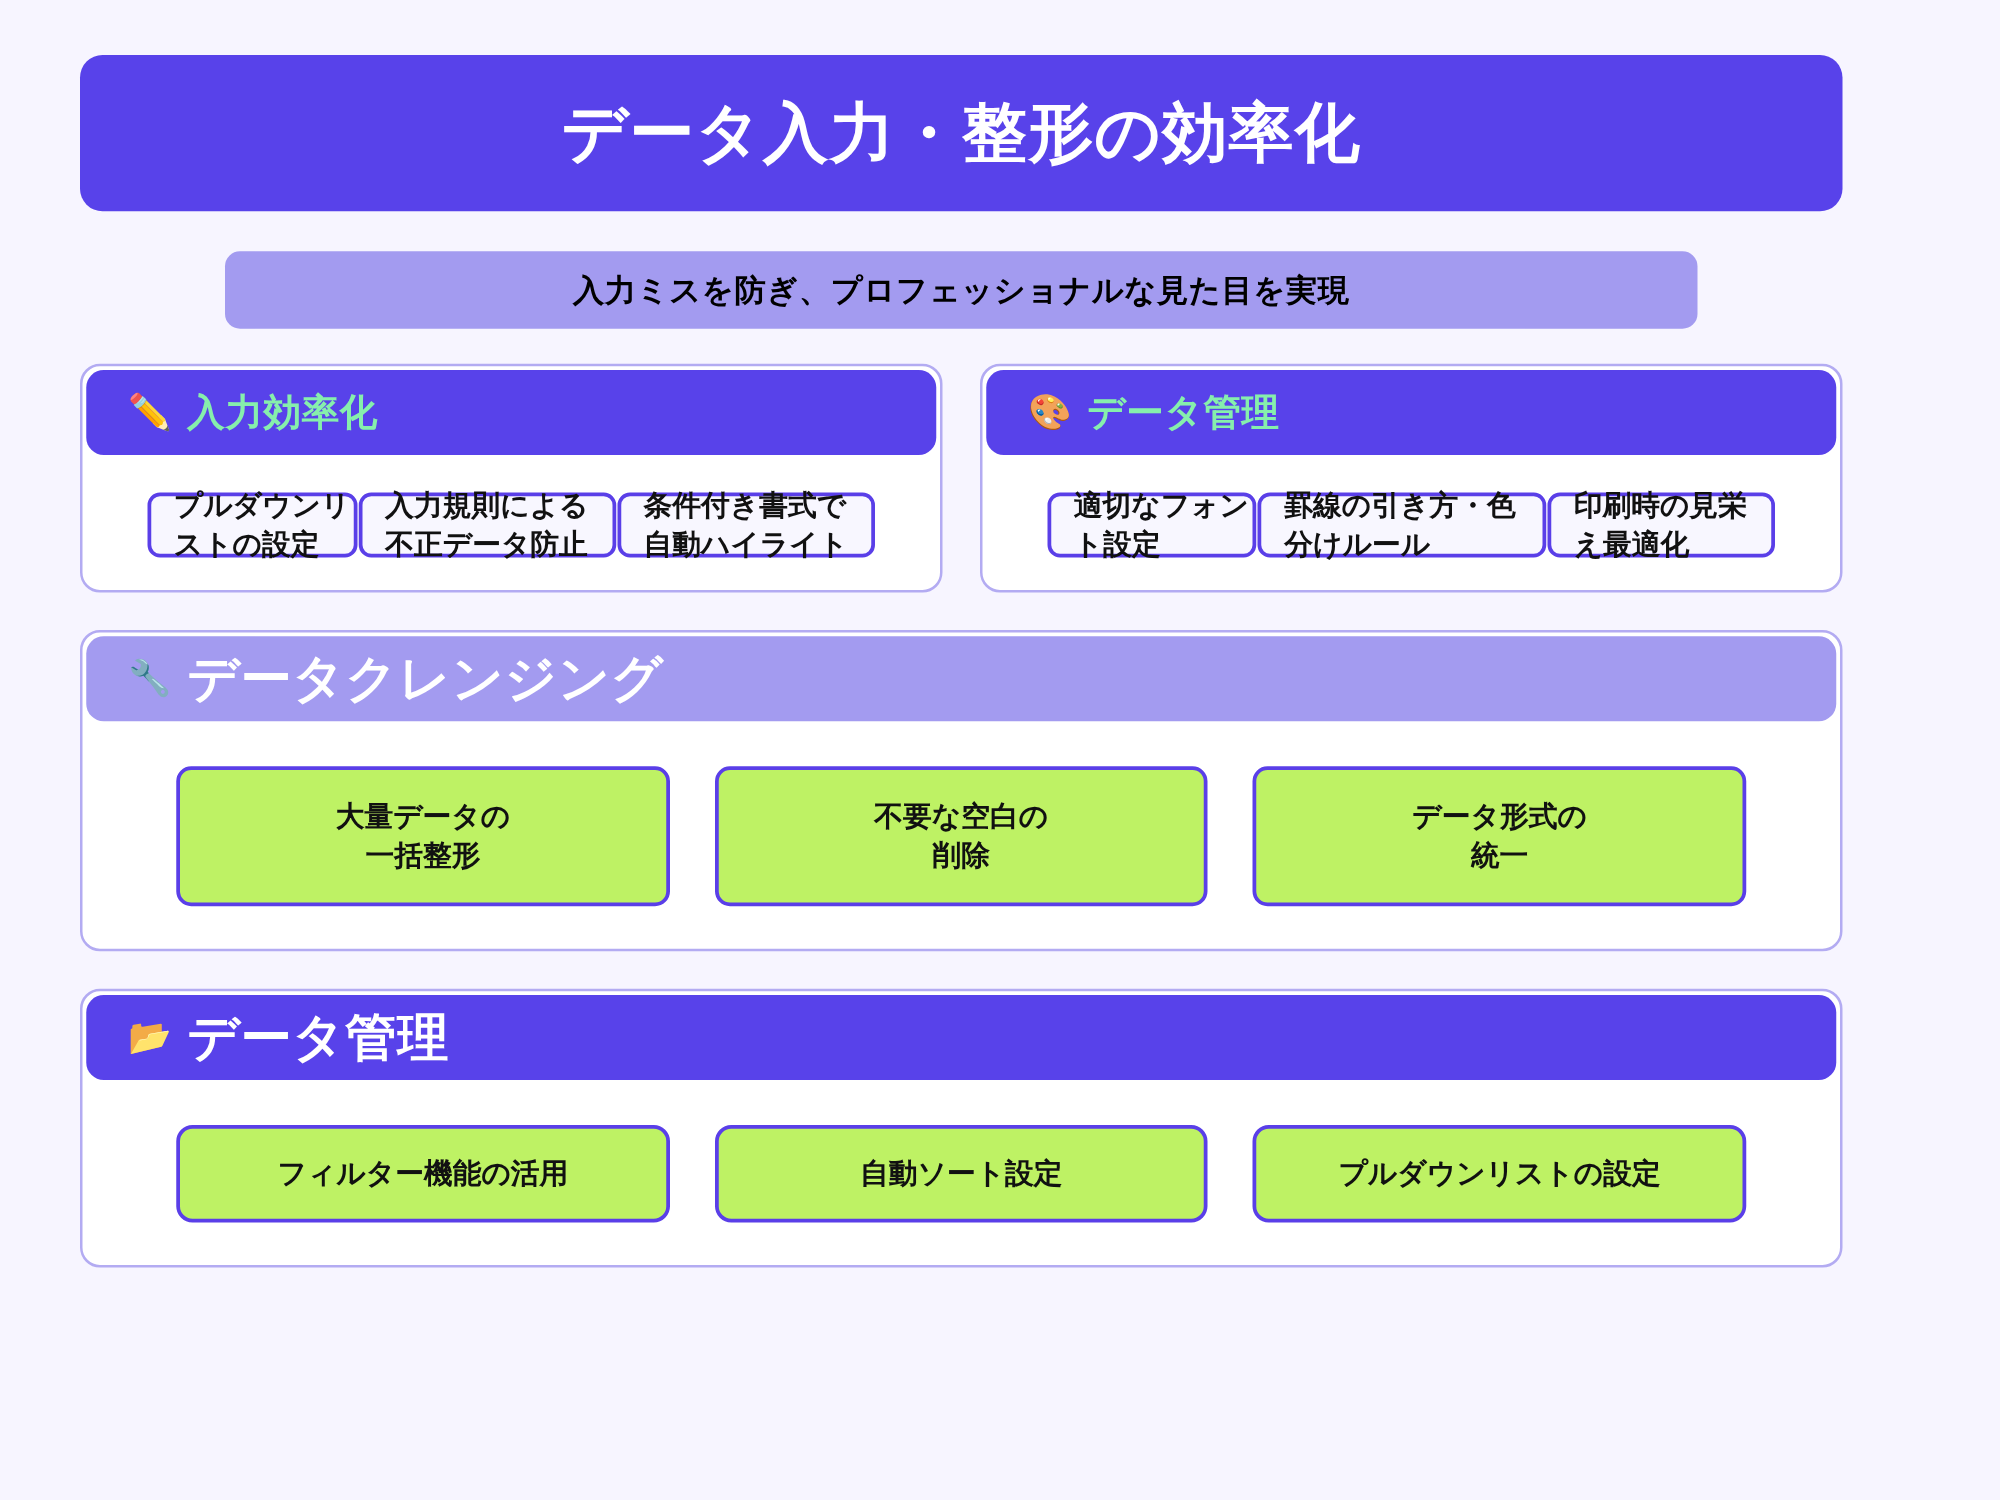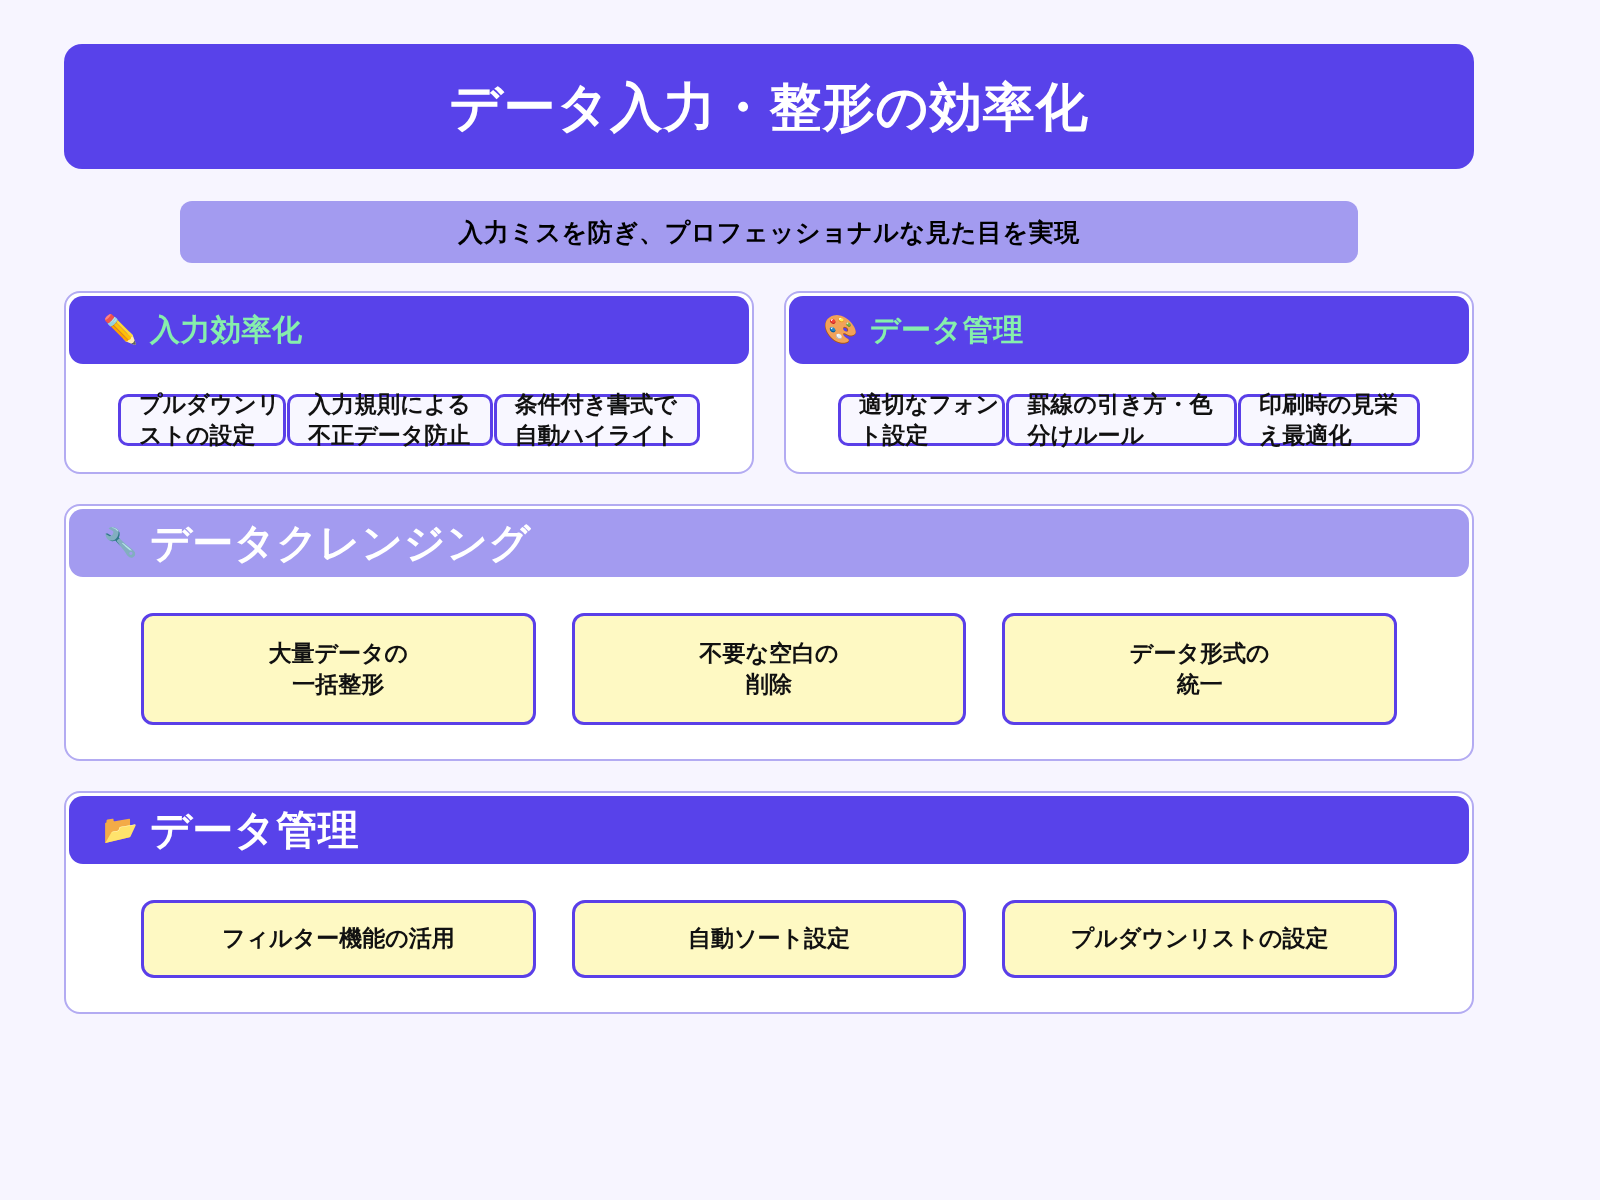--- a/index.html
+++ b/index.html
@@ -165,7 +165,7 @@
     flex: 1;
     border: 3px solid #5a3fe8;
     border-radius: 12px;
-    background: #fef9c3;
+    background: #bef264;
     display: flex;
     align-items: center;
     justify-content: center;

